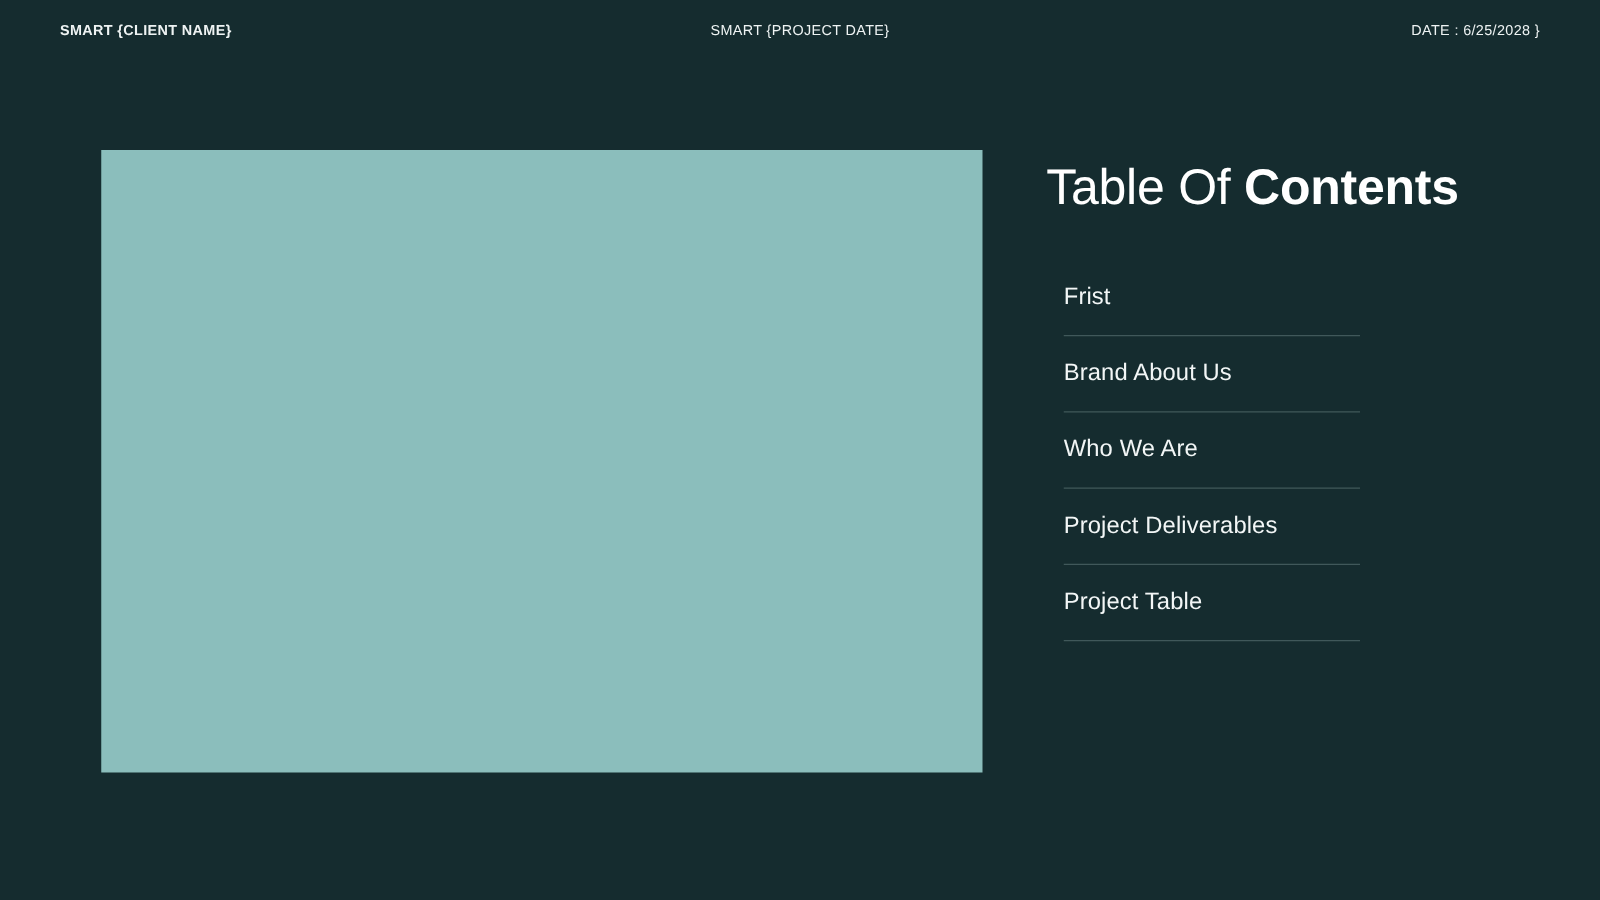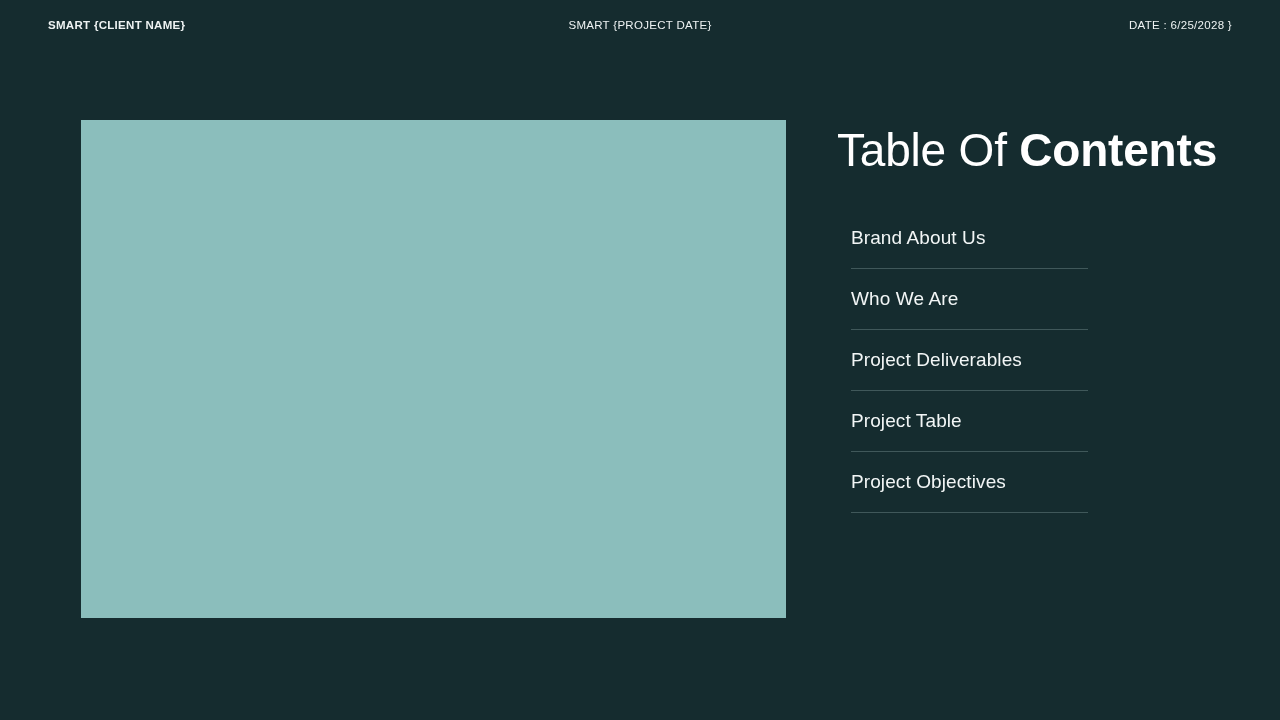--- a/index.html
+++ b/index.html
@@ -61,7 +61,7 @@
   }
 
   .panel-title {
-    font-size: 46px;
+    font-size: 40px;
     line-height: 52px;
     color: #ffffff;
     white-space: nowrap;

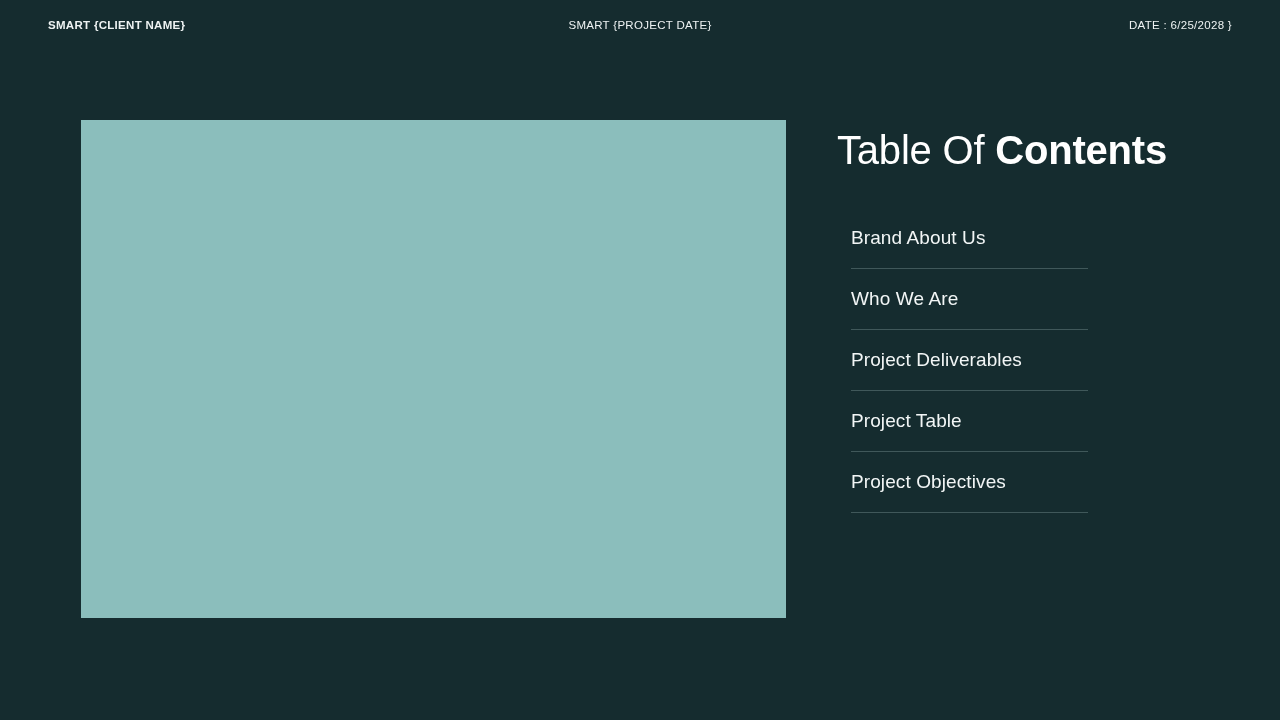--- a/index.html
+++ b/index.html
@@ -117,6 +117,9 @@
 
   <ul class="toc-list">
     <li class="toc-item">
+      <span class="toc-label">Frist</span>
+    </li>
+    <li class="toc-item">
       <span class="toc-label">Brand About Us</span>
     </li>
     <li class="toc-item">

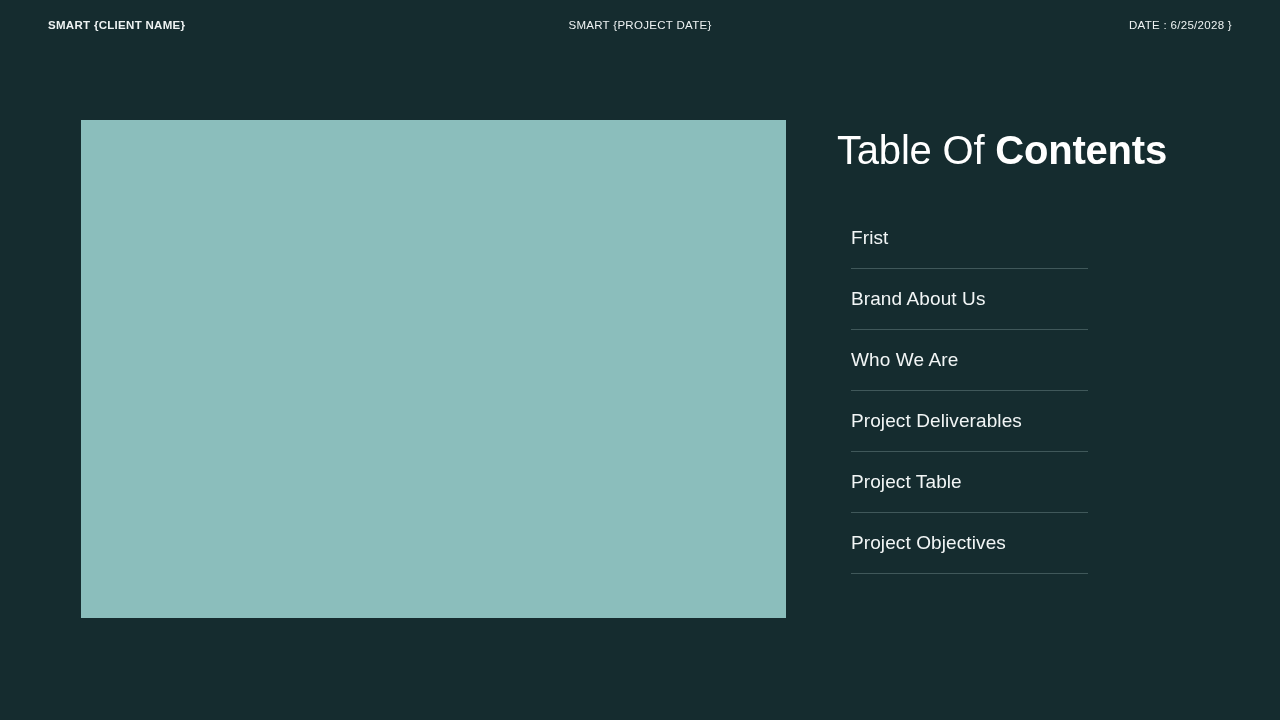--- a/index.html
+++ b/index.html
@@ -131,9 +131,6 @@
     <li class="toc-item">
       <span class="toc-label">Project Table</span>
     </li>
-    <li class="toc-item">
-      <span class="toc-label">Project Objectives</span>
-    </li>
   </ul>
 </div>
 

